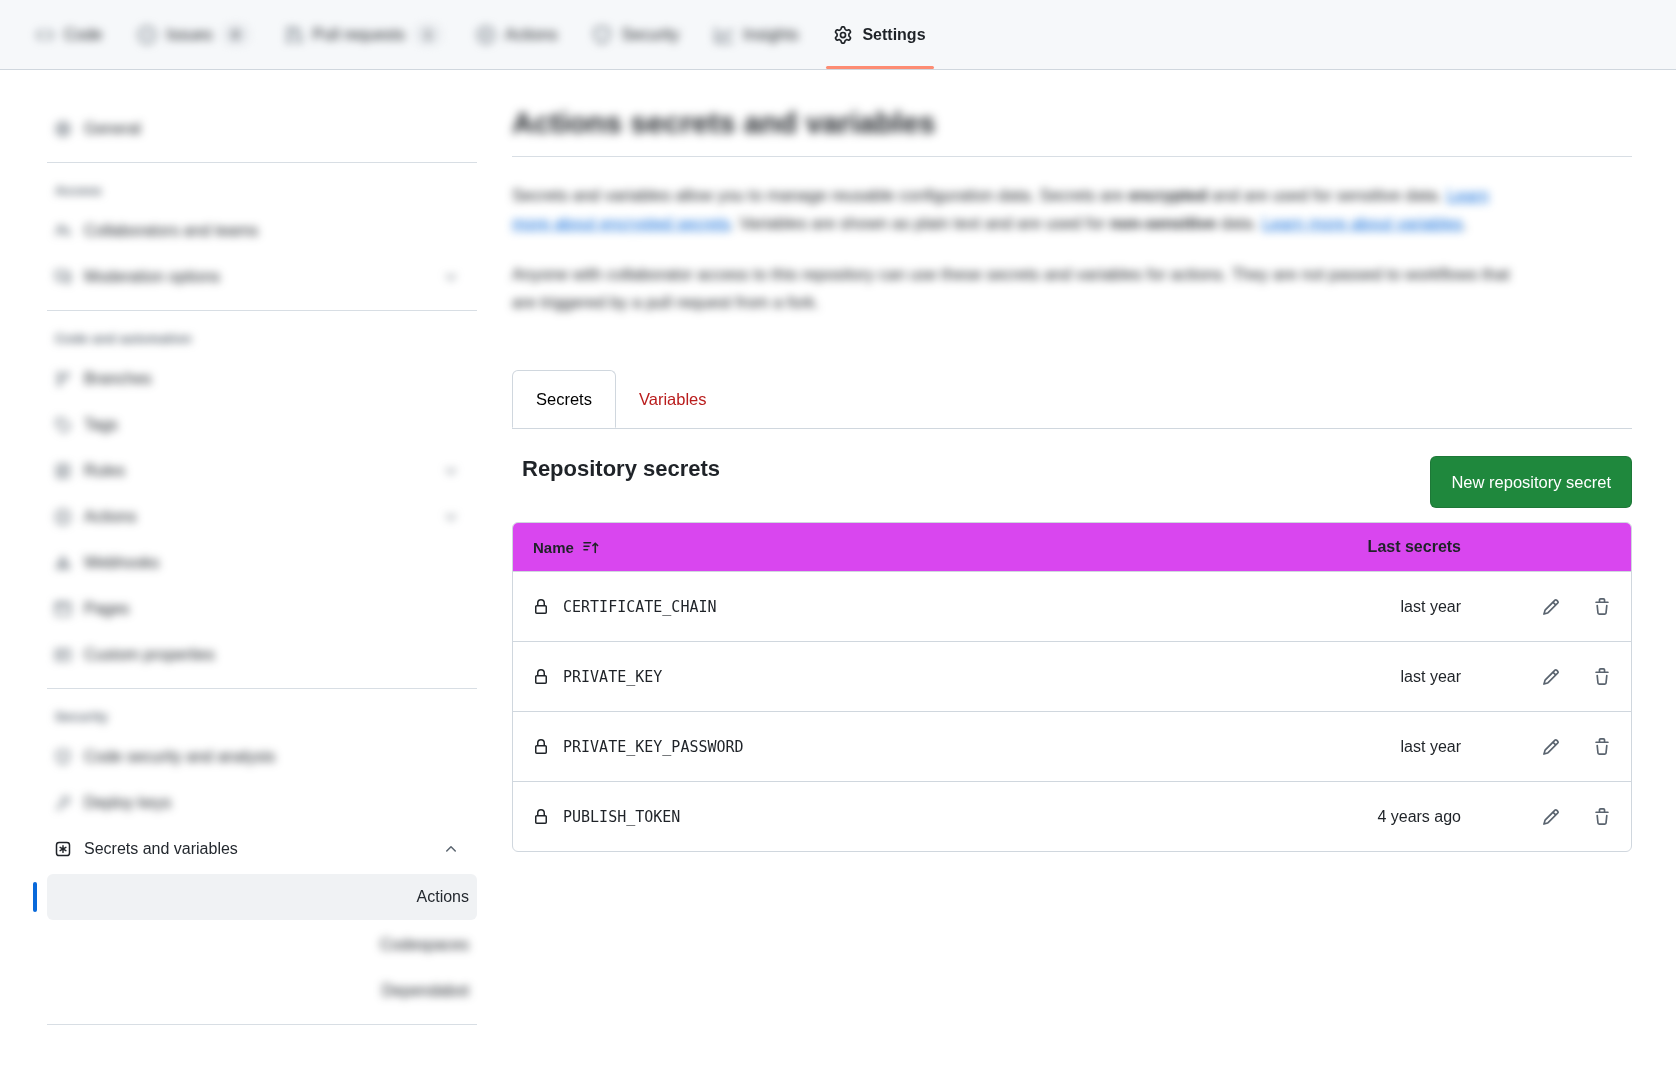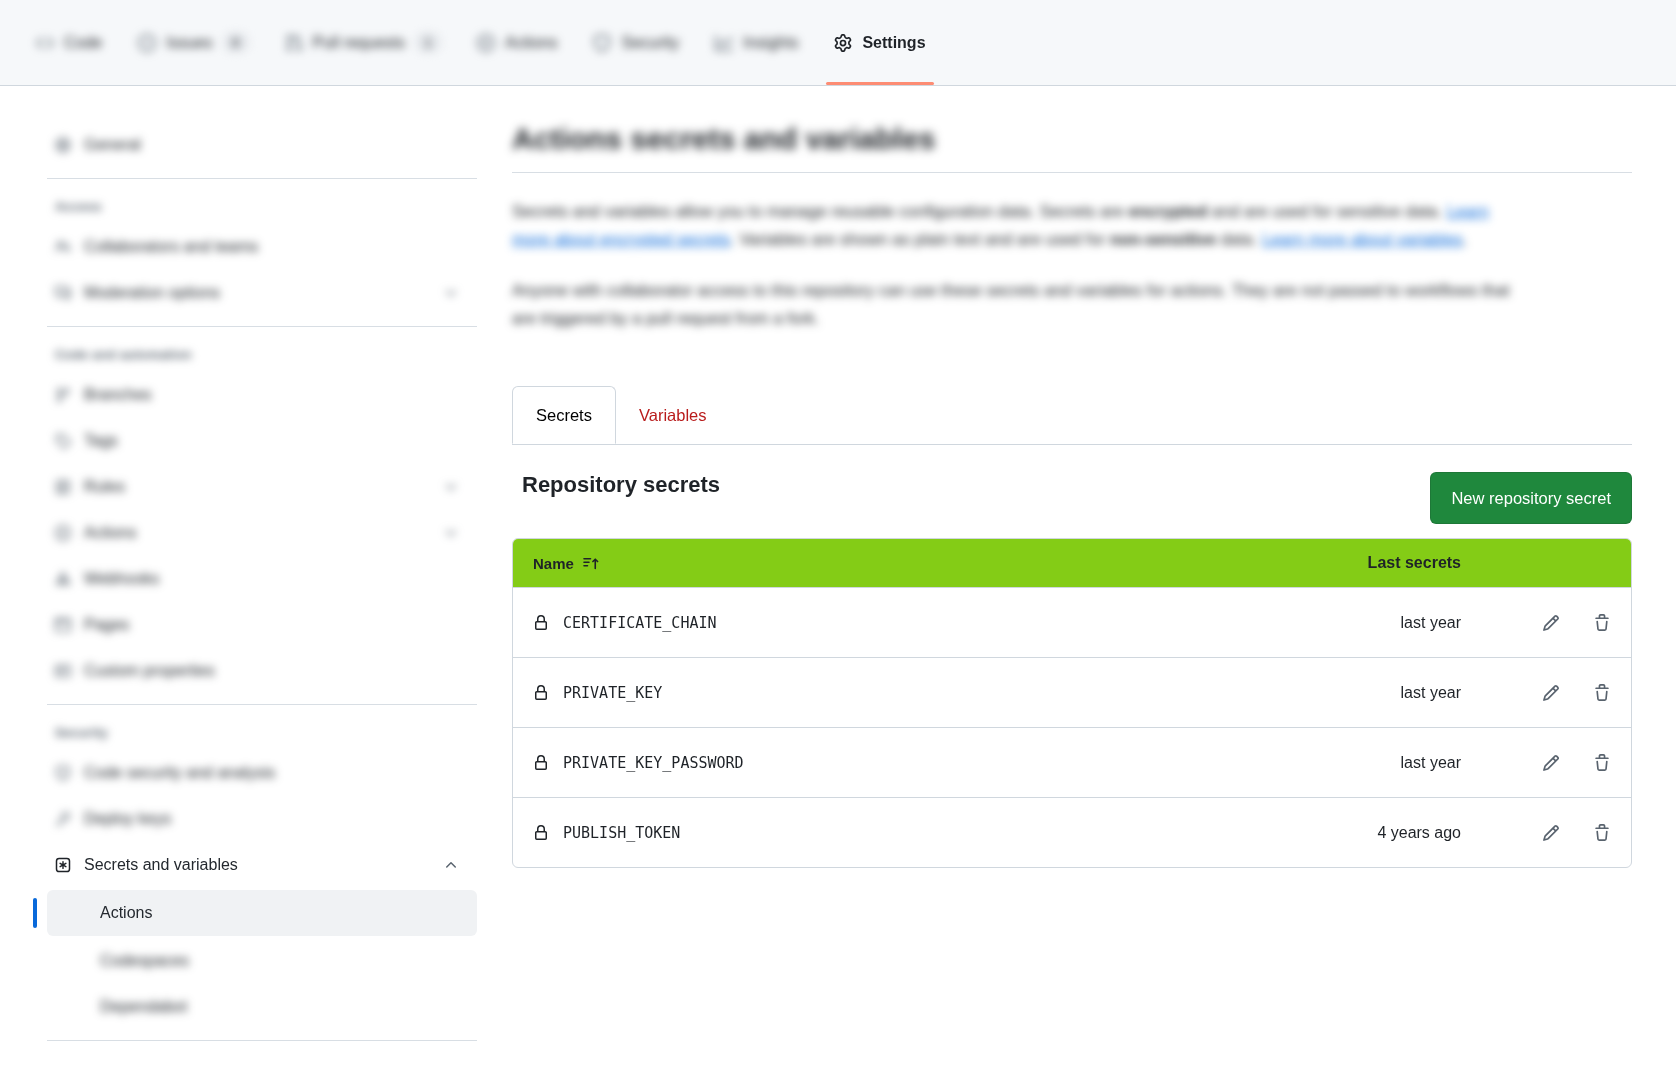--- a/index.html
+++ b/index.html
@@ -15,7 +15,7 @@
 
   
   .top-nav {
-    height:86px; background:#f6f8fa; border-bottom:1px solid #d0d7de;
+    height:70px; background:#f6f8fa; border-bottom:1px solid #d0d7de;
     display:flex; align-items:stretch; padding:0 22px;
   }
   .nav-items { display:flex; align-items:stretch; gap:8px; }

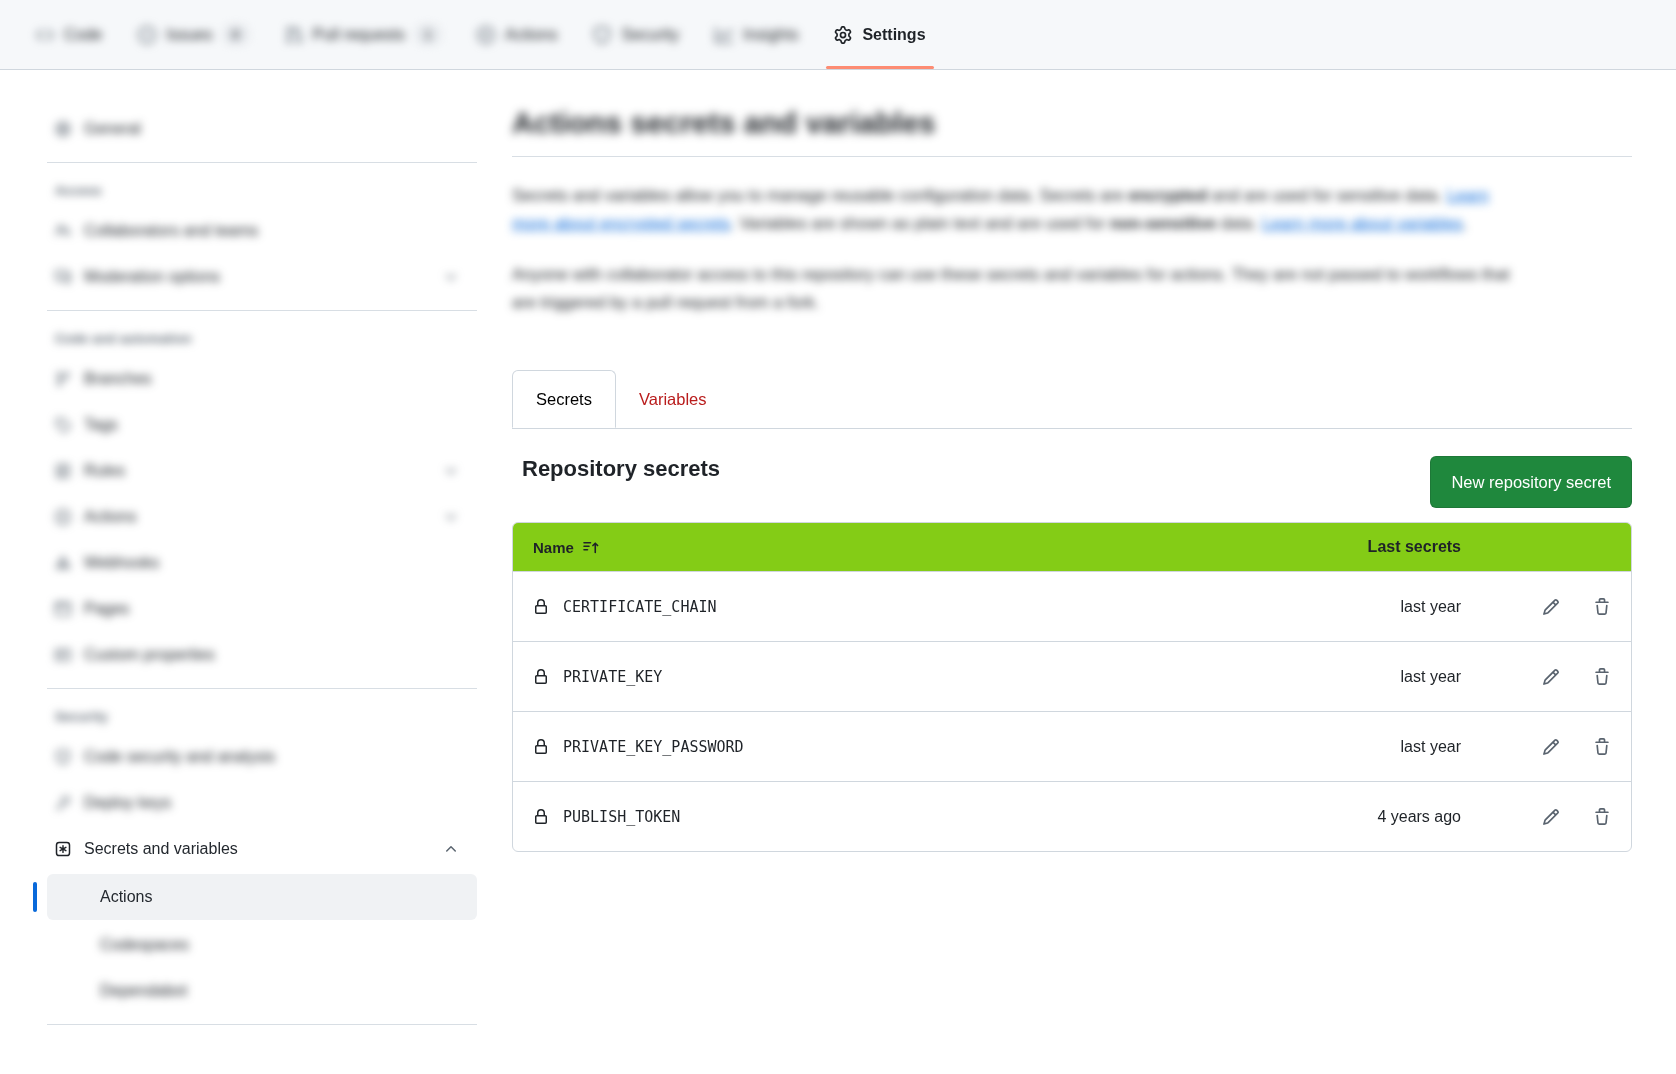--- a/index.html
+++ b/index.html
@@ -88,7 +88,7 @@
 
   .table { margin-top:14px; border:1px solid #d0d7de; border-radius:6px; overflow:hidden; background:#fff; }
   .t-head {
-    background:#84cc16; height:48px; display:flex; align-items:center;
+    background:#d946ef; height:48px; display:flex; align-items:center;
     padding:0 20px; font-size:15px; font-weight:700; color:#1f2328;
   }
   .t-head .cell-name { gap:9px; }

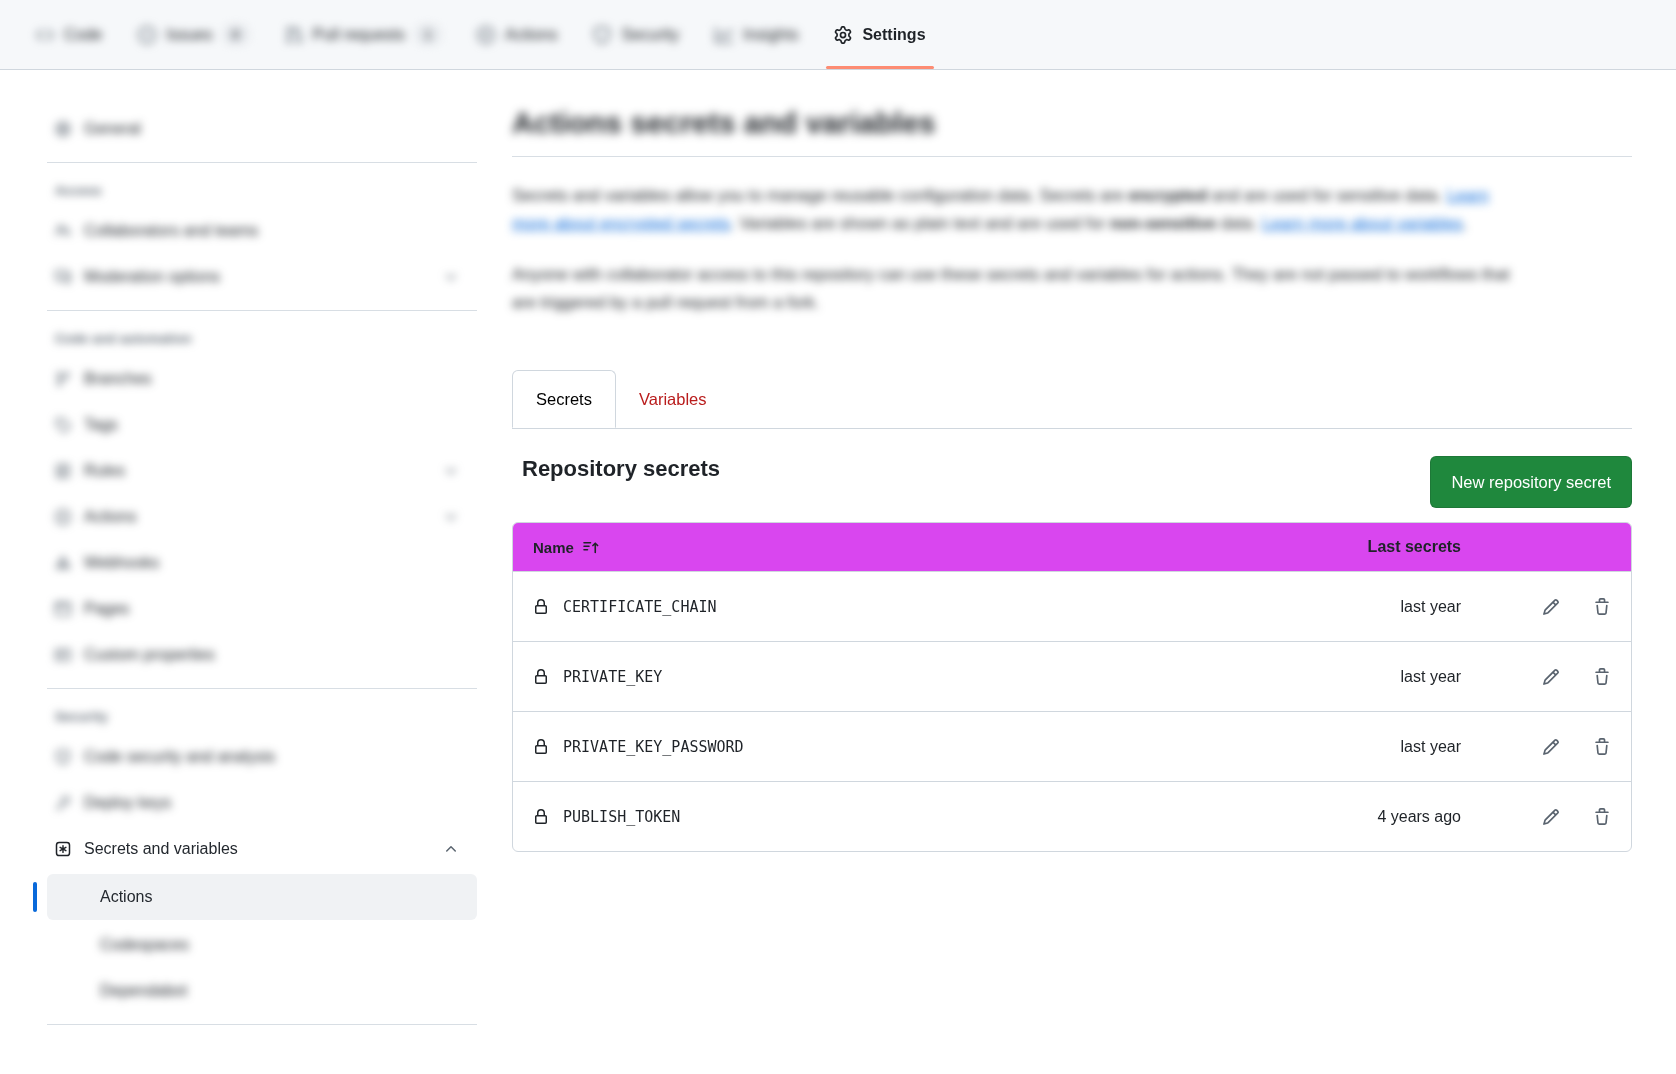--- a/index.html
+++ b/index.html
@@ -51,7 +51,7 @@
   .sb-item .chev { display:flex; color:#59636e; margin-right:10px; }
   .sb-item.bold { font-weight:400; }
   .sb-item.bold .ic { color:#1f2328; }
-  .sb-item.sub { padding-left:53px; }
+  .sb-item.sub { padding-left:53px;text-align:right; }
   .sb-item.selected { background:#f0f2f4; height:46px; }
   .sb-item.selected::before {
     content:""; position:absolute; left:-14px; top:8px; bottom:8px; width:4px;

